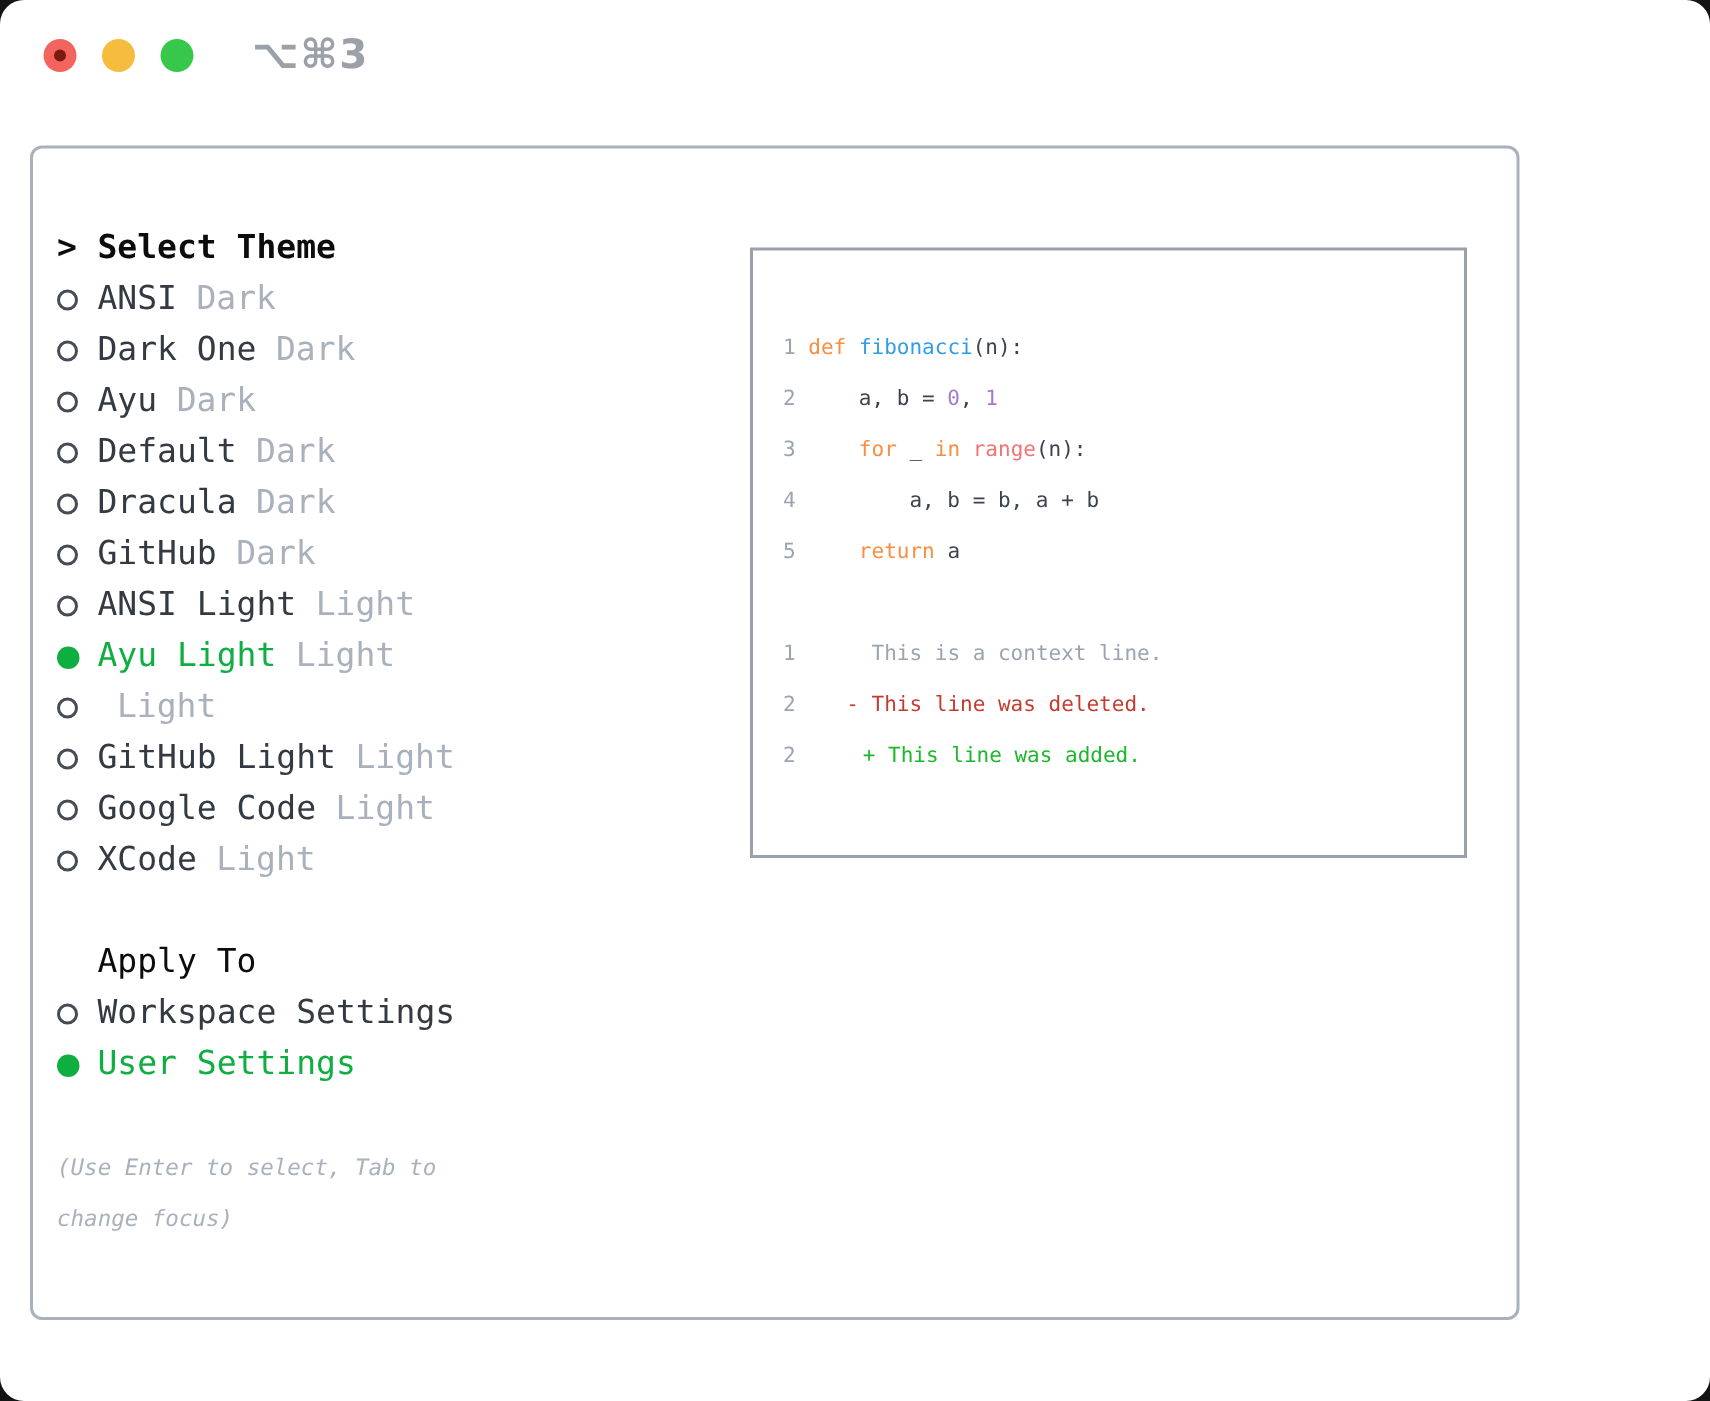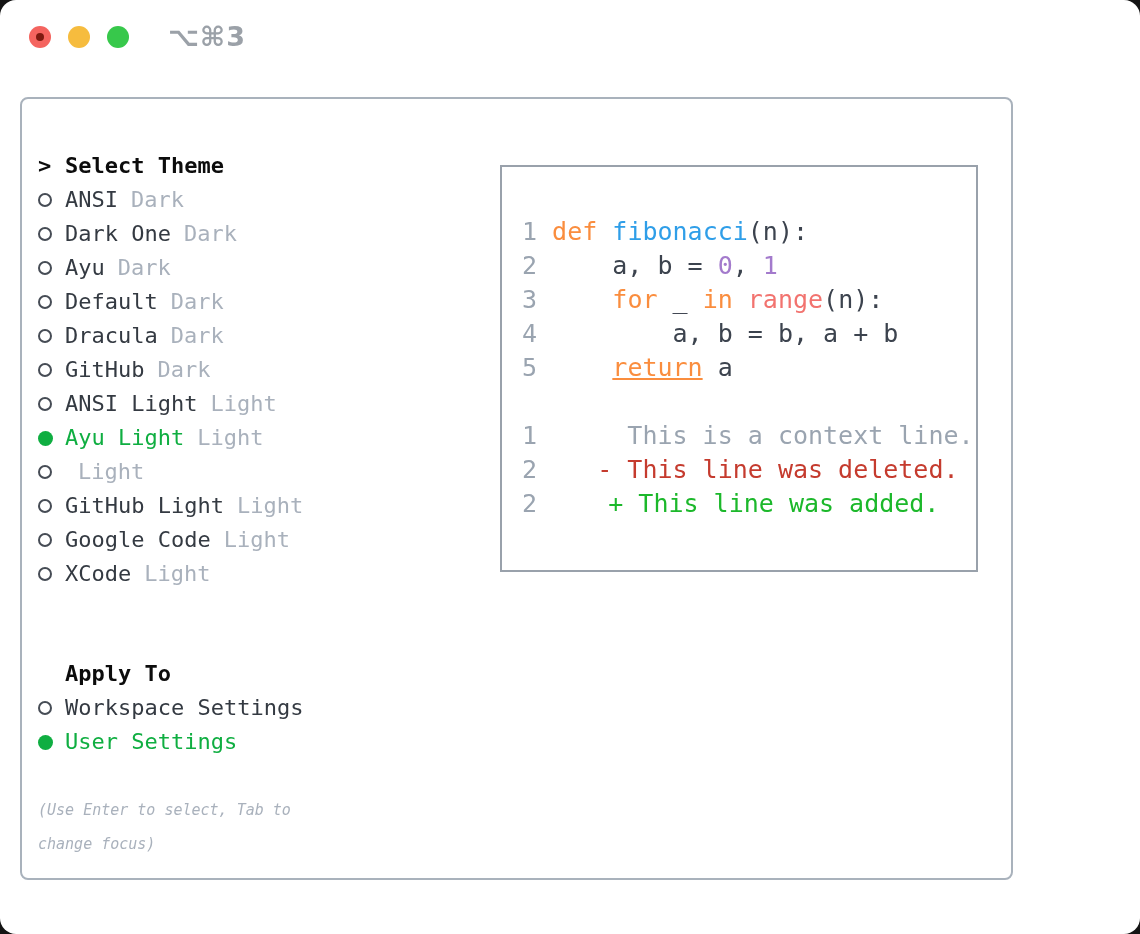--- a/index.html
+++ b/index.html
@@ -51,7 +51,7 @@
     border:2px solid var(--preview-border);background:#fff;
     padding:48px 0 0 20px;overflow:hidden;
   }
-  .code-row{height:34px;line-height:34px;font-size:25px;white-space:pre;}
+  .code-row{height:34px;line-height:34px;font-size:14px;white-space:pre;}
   .num{color:var(--line-number);}
 </style>
 </head>

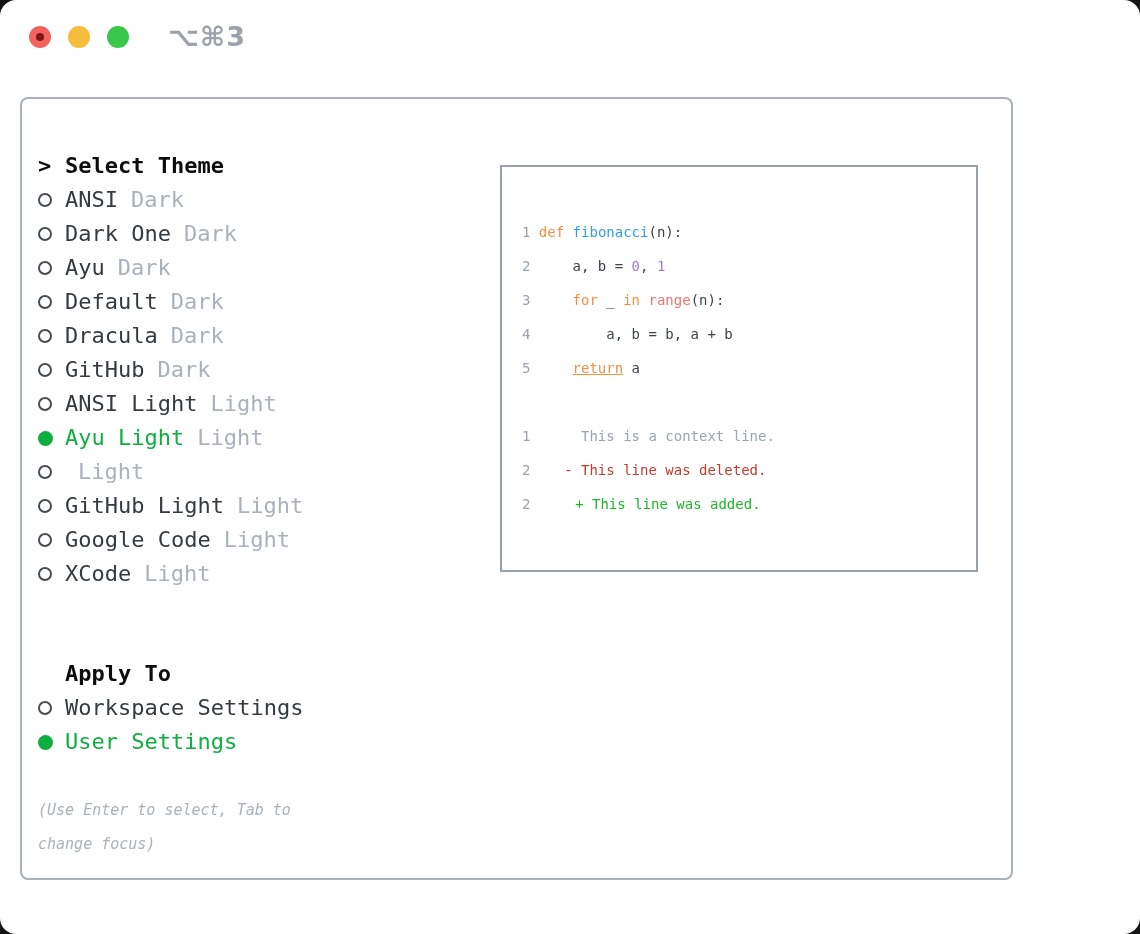--- a/index.html
+++ b/index.html
@@ -110,7 +110,7 @@
             <div class="code-row"><span class="num">2 </span><span style="color: rgb(60, 67, 78);">    a, b = </span><span style="color: rgb(163, 122, 204);">0</span><span style="color: rgb(60, 67, 78);">, </span><span style="color: rgb(163, 122, 204);">1</span></div>
             <div class="code-row"><span class="num">3 </span><span style="color: rgb(60, 67, 78);">    </span><span style="color: rgb(250, 141, 62);">for</span><span style="color: rgb(60, 67, 78);"> _ </span><span style="color: rgb(250, 141, 62);">in</span><span style="color: rgb(60, 67, 78);"> </span><span style="color: rgb(242, 115, 111);">range</span><span style="color: rgb(60, 67, 78);">(n):</span></div>
             <div class="code-row"><span class="num">4 </span><span style="color: rgb(60, 67, 78);">        a, b = b, a + b</span></div>
-            <div class="code-row"><span class="num">5 </span><span style="color: rgb(60, 67, 78);">    </span><span style="color: rgb(250, 141, 62); text-decoration: underline;">return</span><span style="color: rgb(60, 67, 78);"> a</span></div>
+            <div class="code-row"><span class="num">5 </span><span style="color: rgb(60, 67, 78);">    </span><span style="color: rgb(250, 141, 62);">return</span><span style="color: rgb(60, 67, 78);"> a</span></div>
           </div>
         <div class="code-row blank"></div>
         <div id="diff-lines">

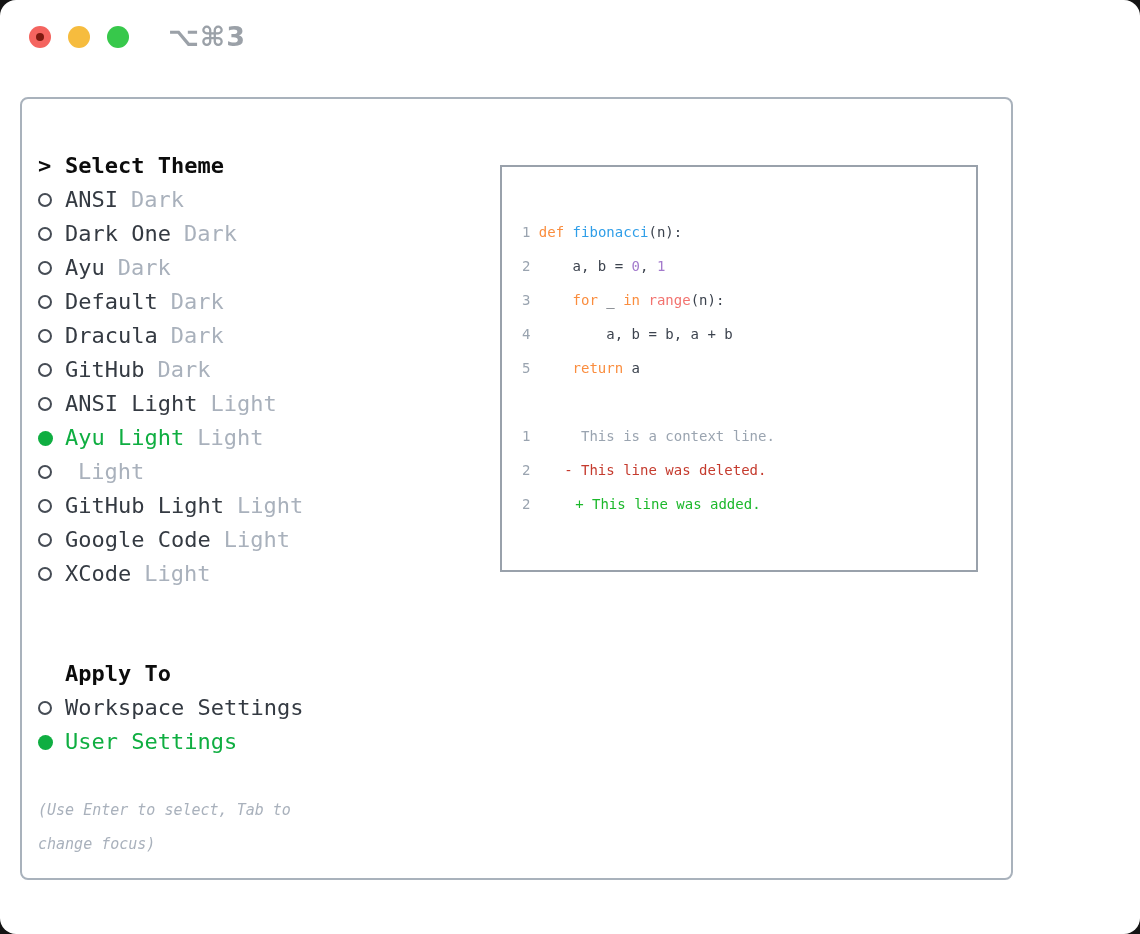--- a/index.html
+++ b/index.html
@@ -37,7 +37,7 @@
   .prefix-cell{width:27px;flex:0 0 27px;display:flex;align-items:center;}
   .title-row{font-weight:bold;color:var(--heading);}
   .title-row .prefix{width:27px;flex:0 0 27px;}
-  .apply-title-row{font-weight:700;color:var(--heading);margin-top:32px;}
+  .apply-title-row{font-weight:400;color:var(--heading);}
   .radio{width:14px;height:14px;border:2px solid var(--radio-ring);border-radius:50%;box-sizing:border-box;}
   .radio.selected{width:15px;height:15px;border:0;background:var(--selected-green);}
   .item-name{color:var(--text-dark);}

